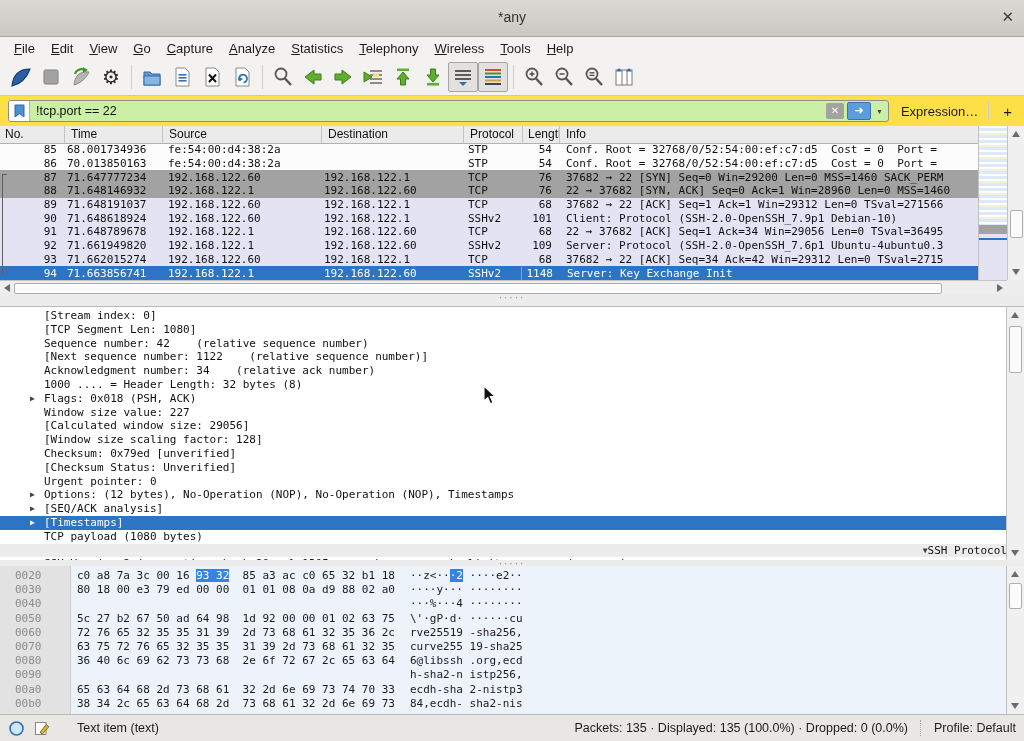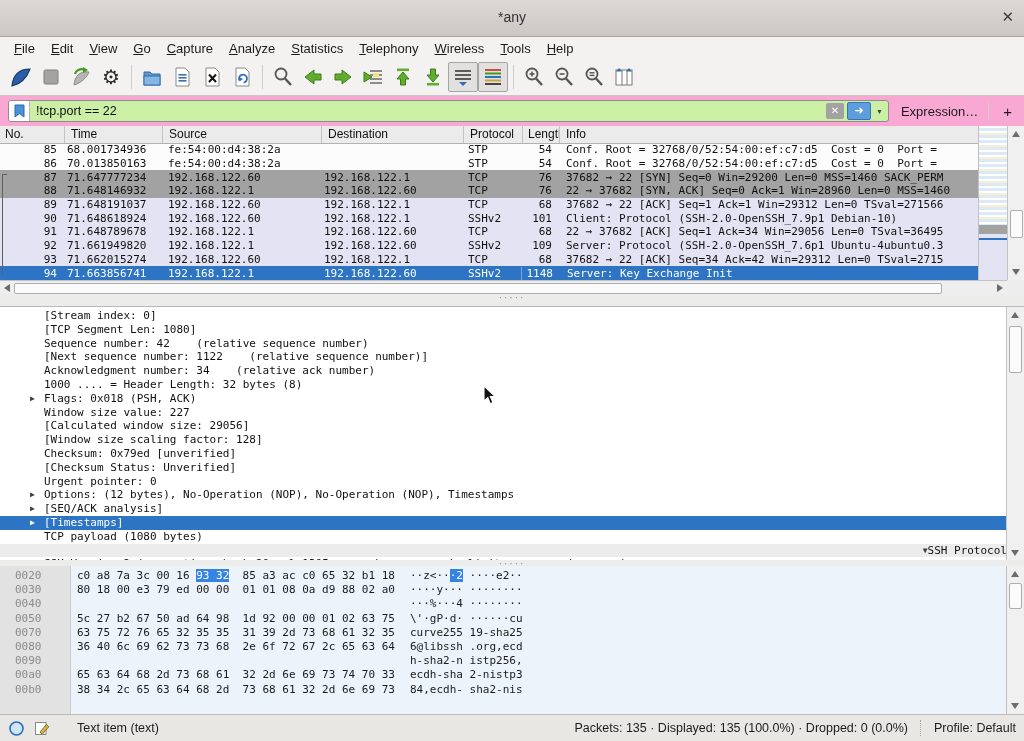--- a/index.html
+++ b/index.html
@@ -19,7 +19,7 @@
   .tbsep{width:1px;height:24px;background:#cfcdca;margin:0 5px;}
   .gear{font-size:20px;color:#2e2e2e;line-height:20px;}
   
-  .filterbar{position:absolute;top:96px;left:0;right:0;height:30px;background:#f9a8d4;border-bottom:1px solid #c2c0bd;display:flex;align-items:center;padding:0 8px;}
+  .filterbar{position:absolute;top:96px;left:0;right:0;height:30px;background:#fde047;border-bottom:1px solid #c2c0bd;display:flex;align-items:center;padding:0 8px;}
   .filter-box{flex:1;height:20px;background:#cbf0a5;border:1px solid #8d8d8d;border-radius:3px;display:flex;align-items:center;margin-right:12px;overflow:hidden;}
   .bookmark{width:20px;height:20px;background:#fff;border-right:1px solid #b5b5b5;display:flex;align-items:center;justify-content:center;}
   .filter-text{flex:1;font-size:12.5px;color:#111;padding-left:6px;white-space:pre;}

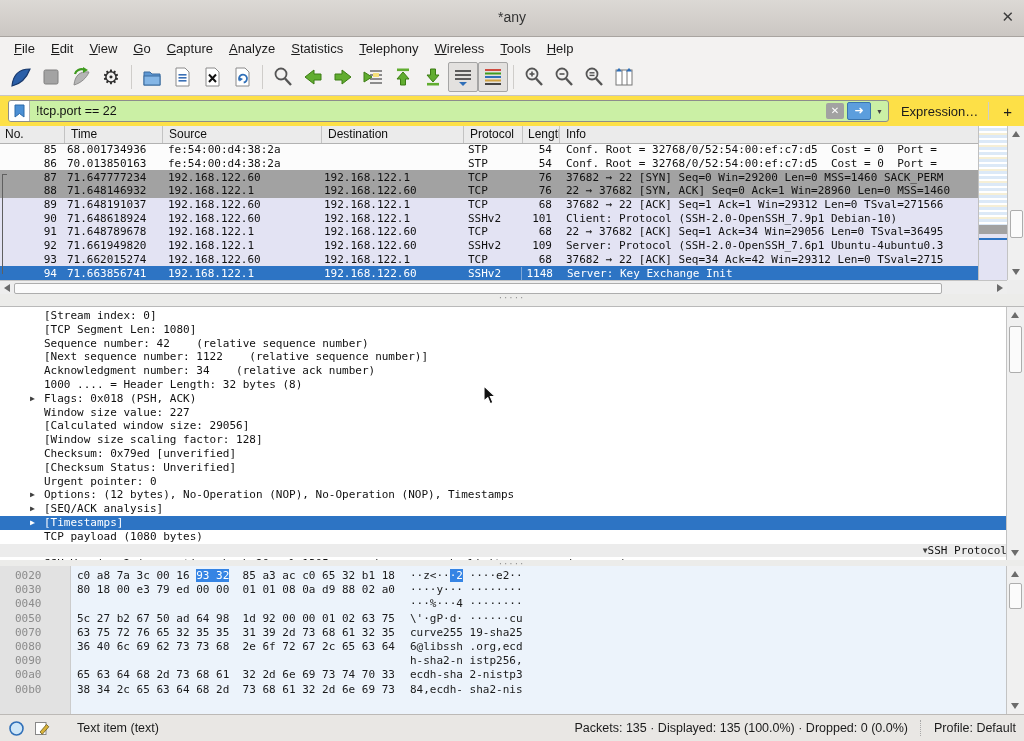--- a/index.html
+++ b/index.html
@@ -373,6 +373,7 @@
       <div class="hx"><span class="hx-off">0030</span><span class="hx-hex">80 18 00 e3 79 ed 00 00  01 01 08 0a d9 88 02 a0</span><span class="hx-ascii">····y··· ········</span></div>
       <div class="hx"><span class="hx-off">0040</span><span class="hx-ascii">···%···4 ········</span></div>
       <div class="hx"><span class="hx-off">0050</span><span class="hx-hex">5c 27 b2 67 50 ad 64 98  1d 92 00 00 01 02 63 75</span><span class="hx-ascii">\'·gP·d· ······cu</span></div>
+      <div class="hx"><span class="hx-off">0060</span><span class="hx-hex">72 76 65 32 35 35 31 39  2d 73 68 61 32 35 36 2c</span><span class="hx-ascii">rve25519 -sha256,</span></div>
       <div class="hx"><span class="hx-off">0070</span><span class="hx-hex">63 75 72 76 65 32 35 35  31 39 2d 73 68 61 32 35</span><span class="hx-ascii">curve255 19-sha25</span></div>
       <div class="hx"><span class="hx-off">0080</span><span class="hx-hex">36 40 6c 69 62 73 73 68  2e 6f 72 67 2c 65 63 64</span><span class="hx-ascii">6@libssh .org,ecd</span></div>
       <div class="hx"><span class="hx-off">0090</span><span class="hx-ascii">h-sha2-n istp256,</span></div>

